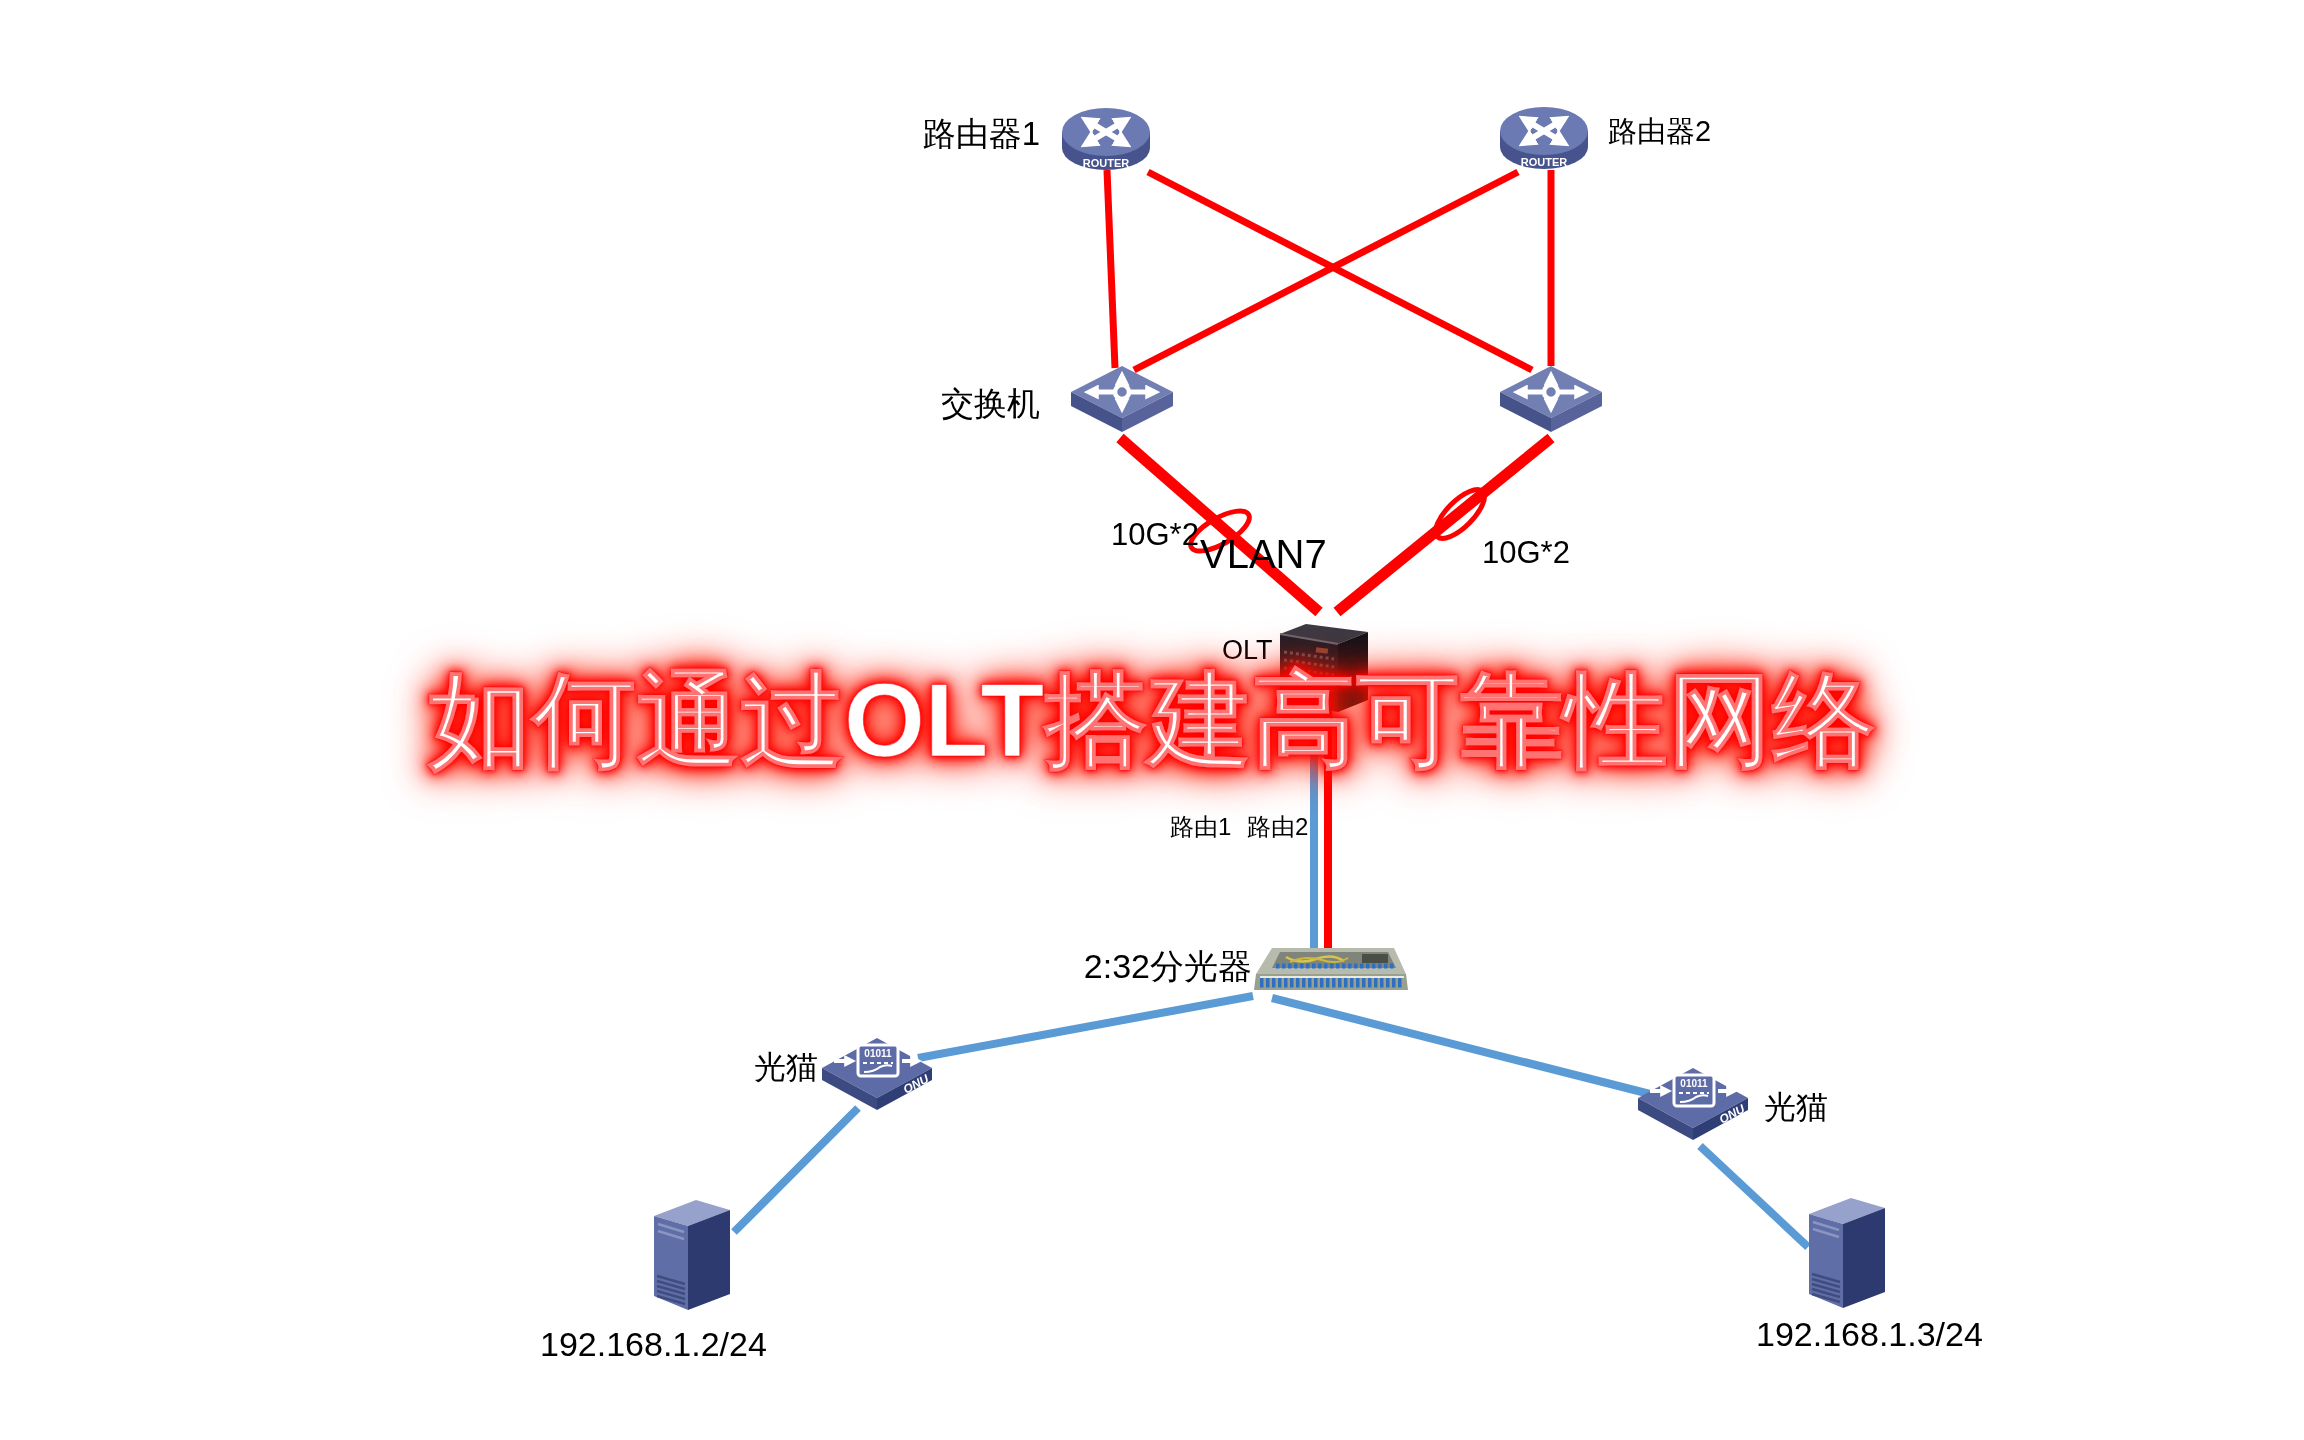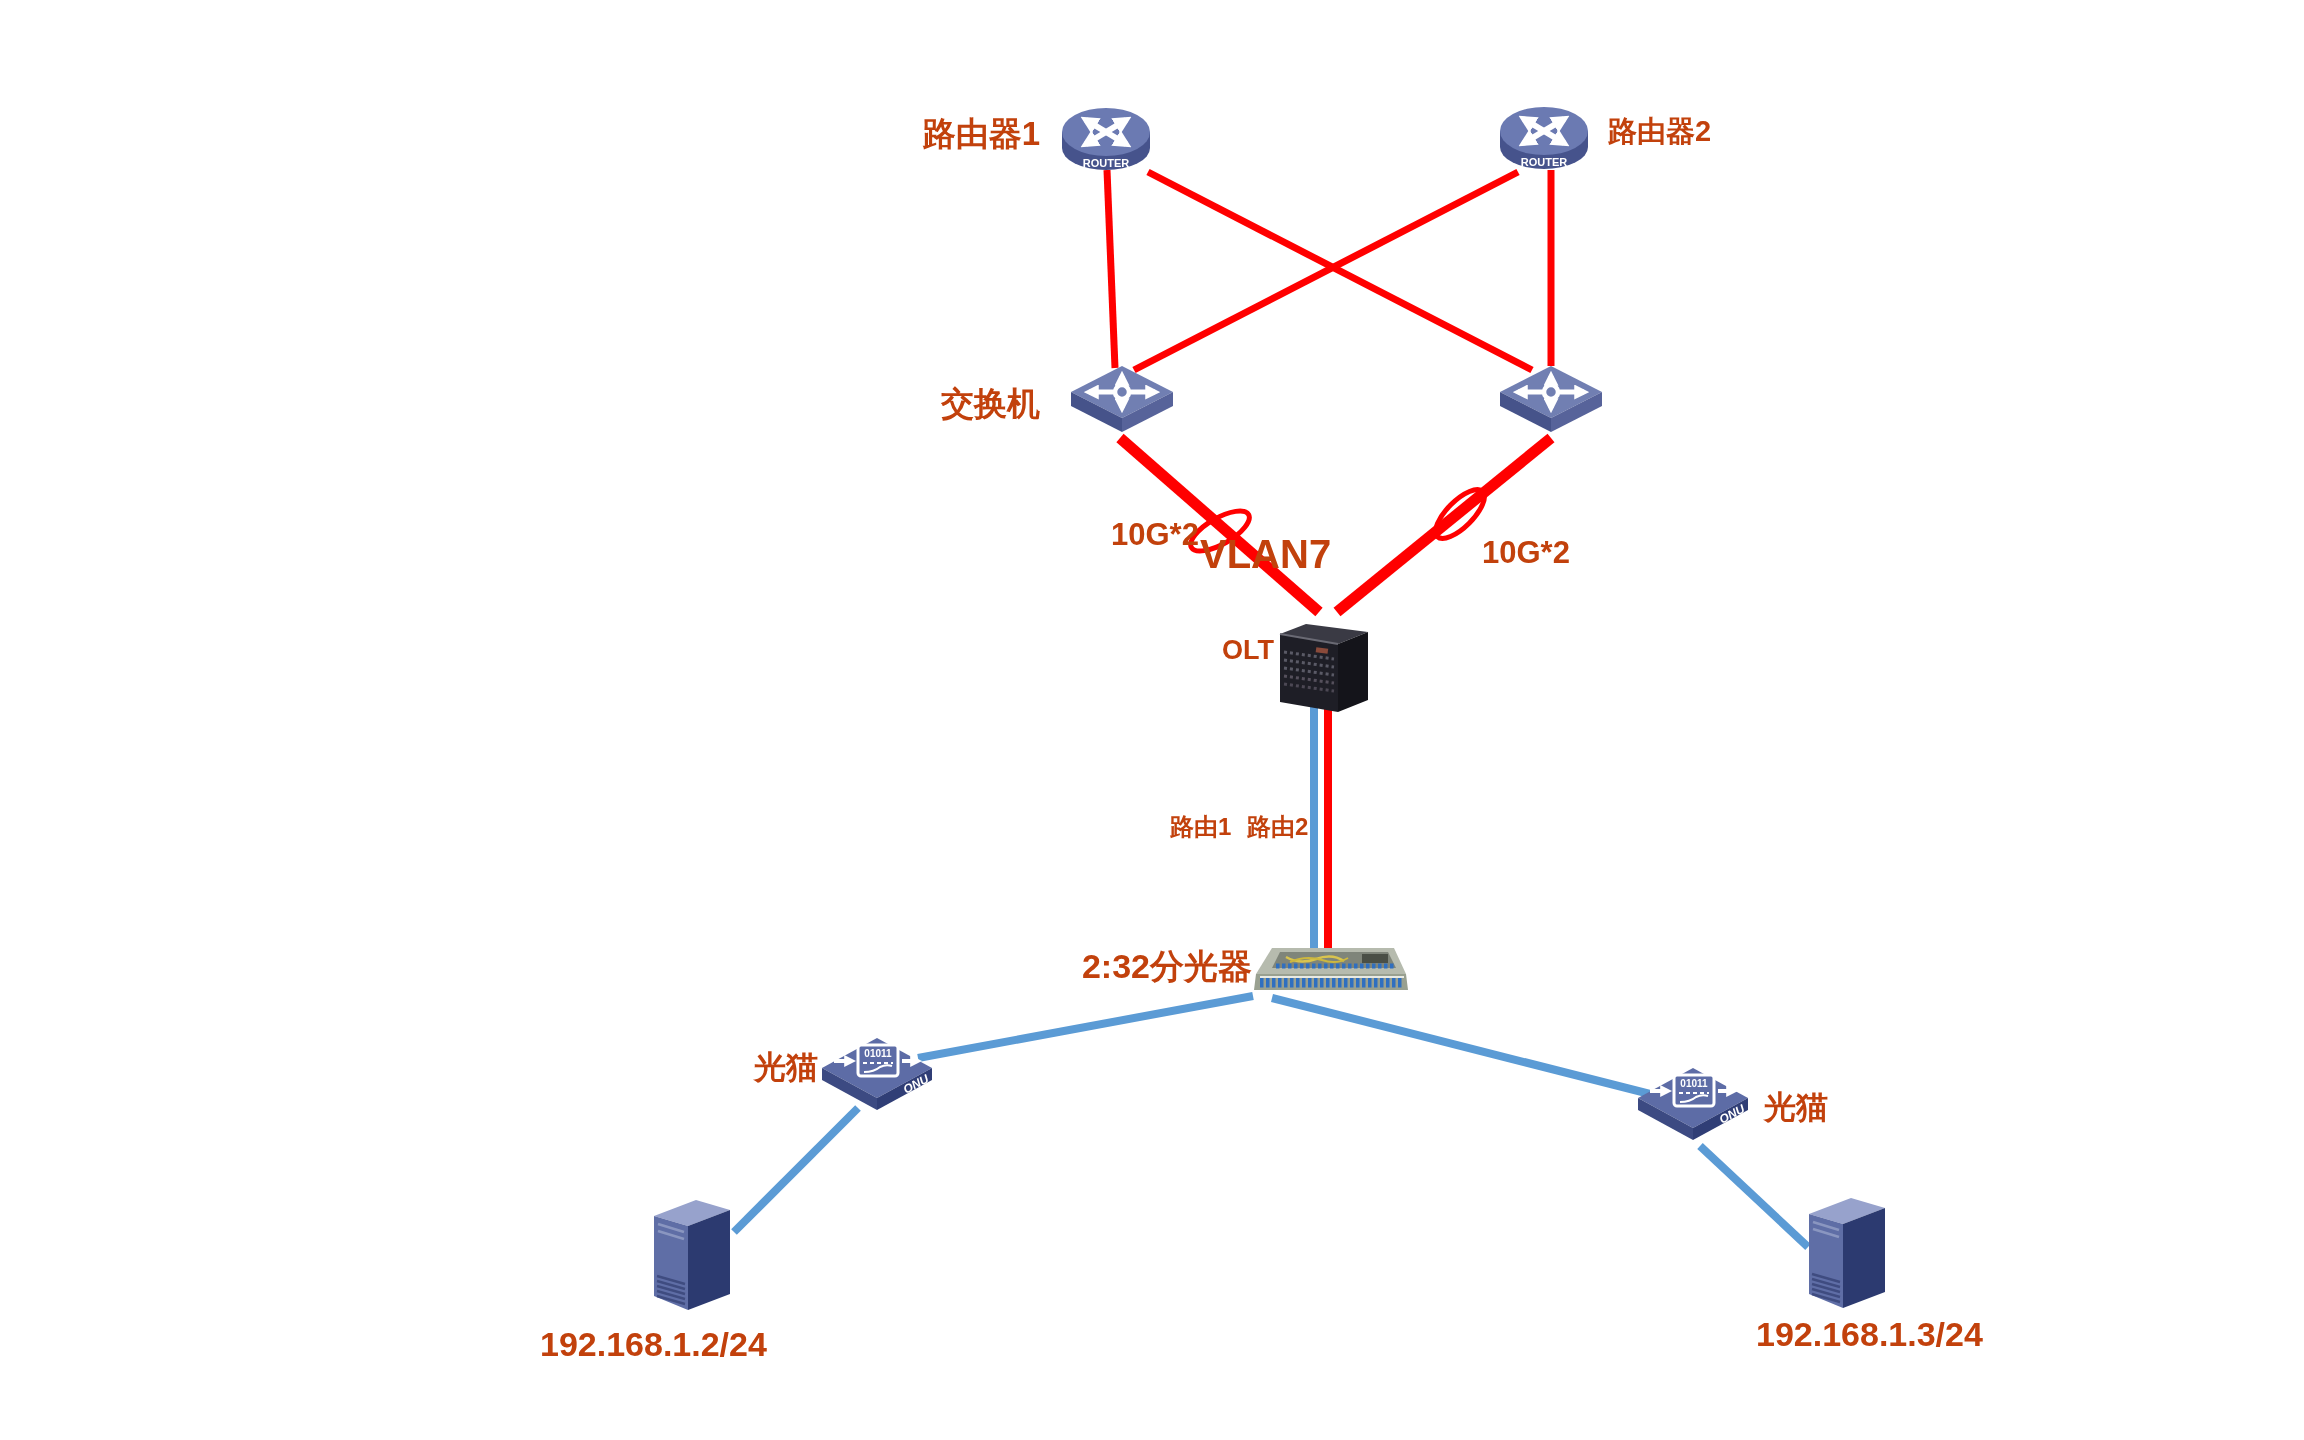--- a/index.html
+++ b/index.html
@@ -11,7 +11,7 @@
   #wires{position:absolute;left:0;top:0;z-index:1;}
   .device{position:absolute;z-index:2;}
   .lbl{
-    position:absolute;z-index:3;color:#c2410c;font-weight:bold;white-space:nowrap;
+    position:absolute;z-index:3;color:#000000;font-weight:normal;white-space:nowrap;
     line-height:1.1;
   }
   .lbl.center{text-align:center;}

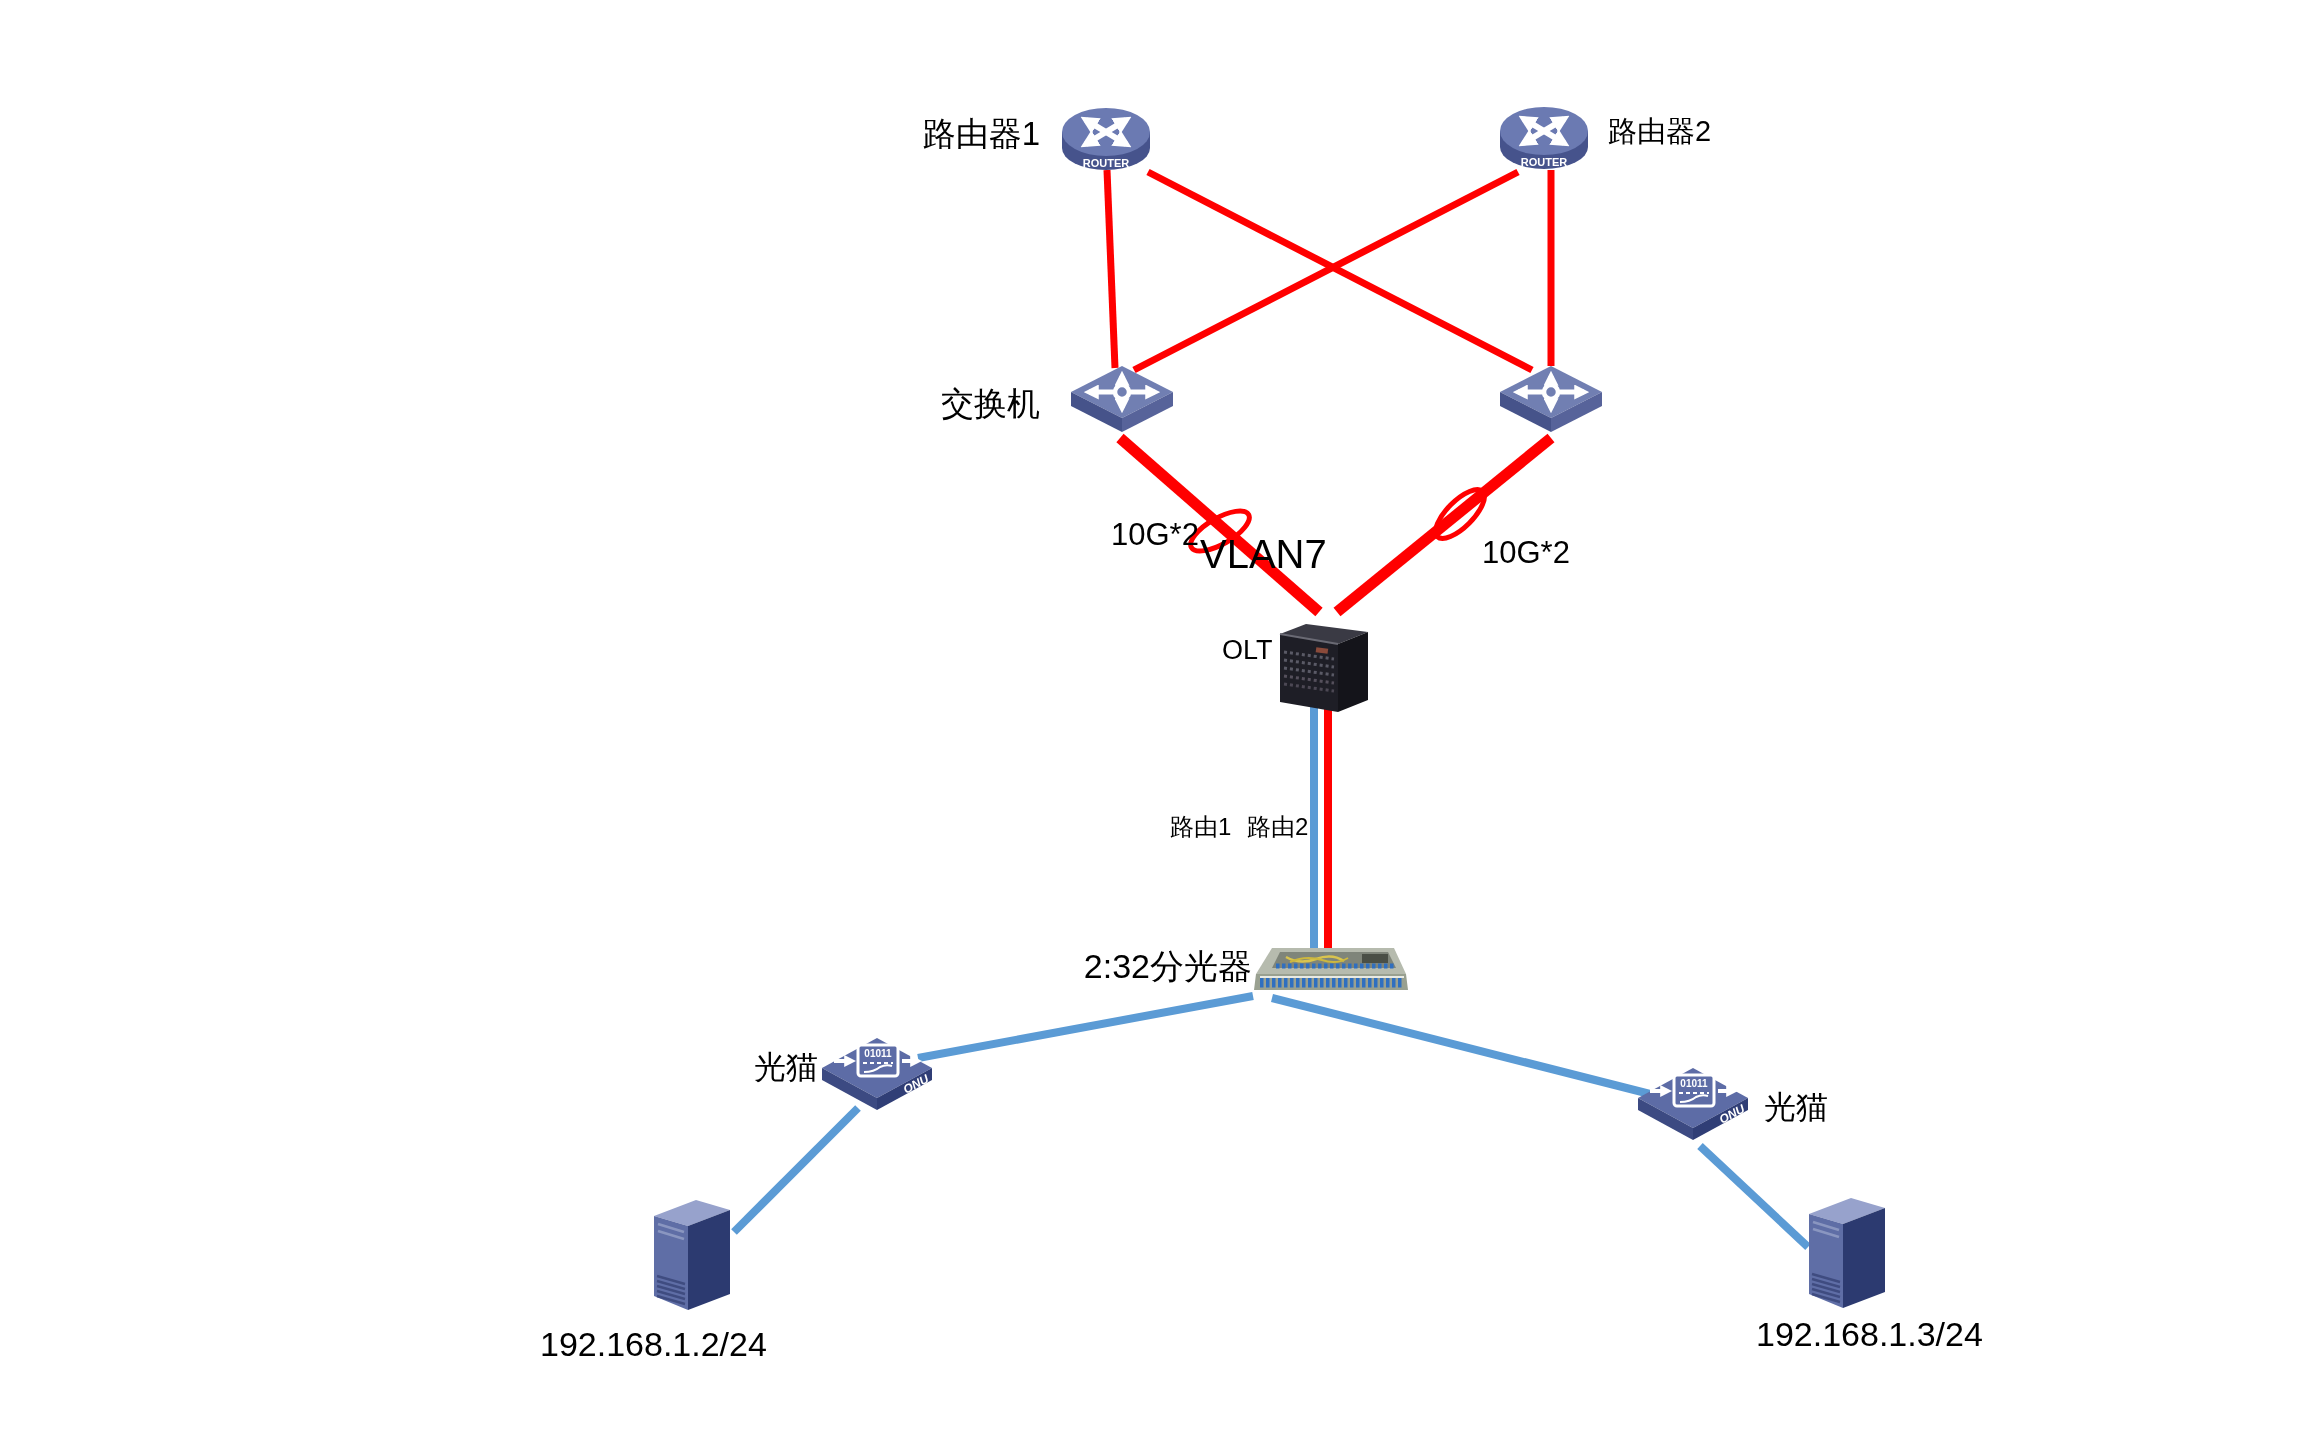--- a/index.html
+++ b/index.html
@@ -219,6 +219,7 @@
   <div class="lbl center" style="left:540px;top:1326px;width:200px;font-size:34px;">192.168.1.2/24</div>
   <div class="lbl center" style="left:1756px;top:1316px;width:200px;font-size:34px;">192.168.1.3/24</div>
 
+  <div id="title1" class="title-line">如何通过OLT搭建高可靠性网络</div>
 
 </div>
 

